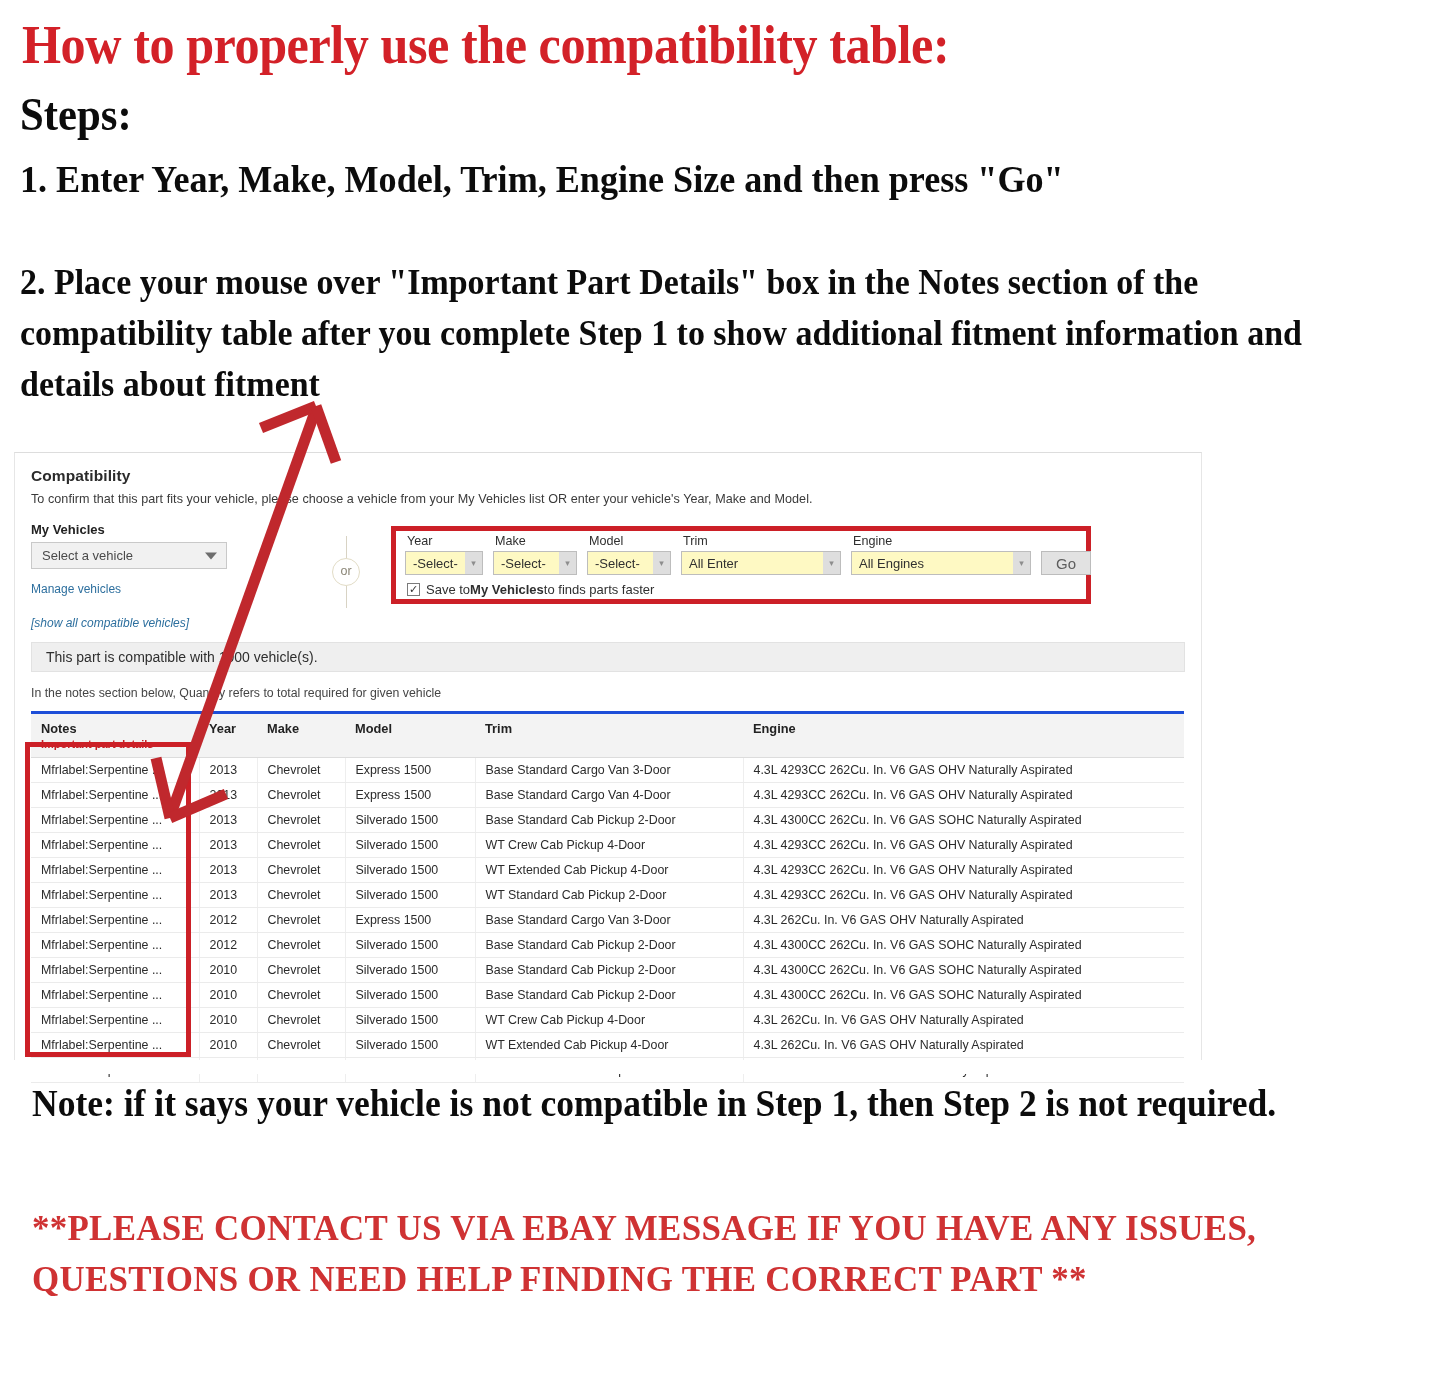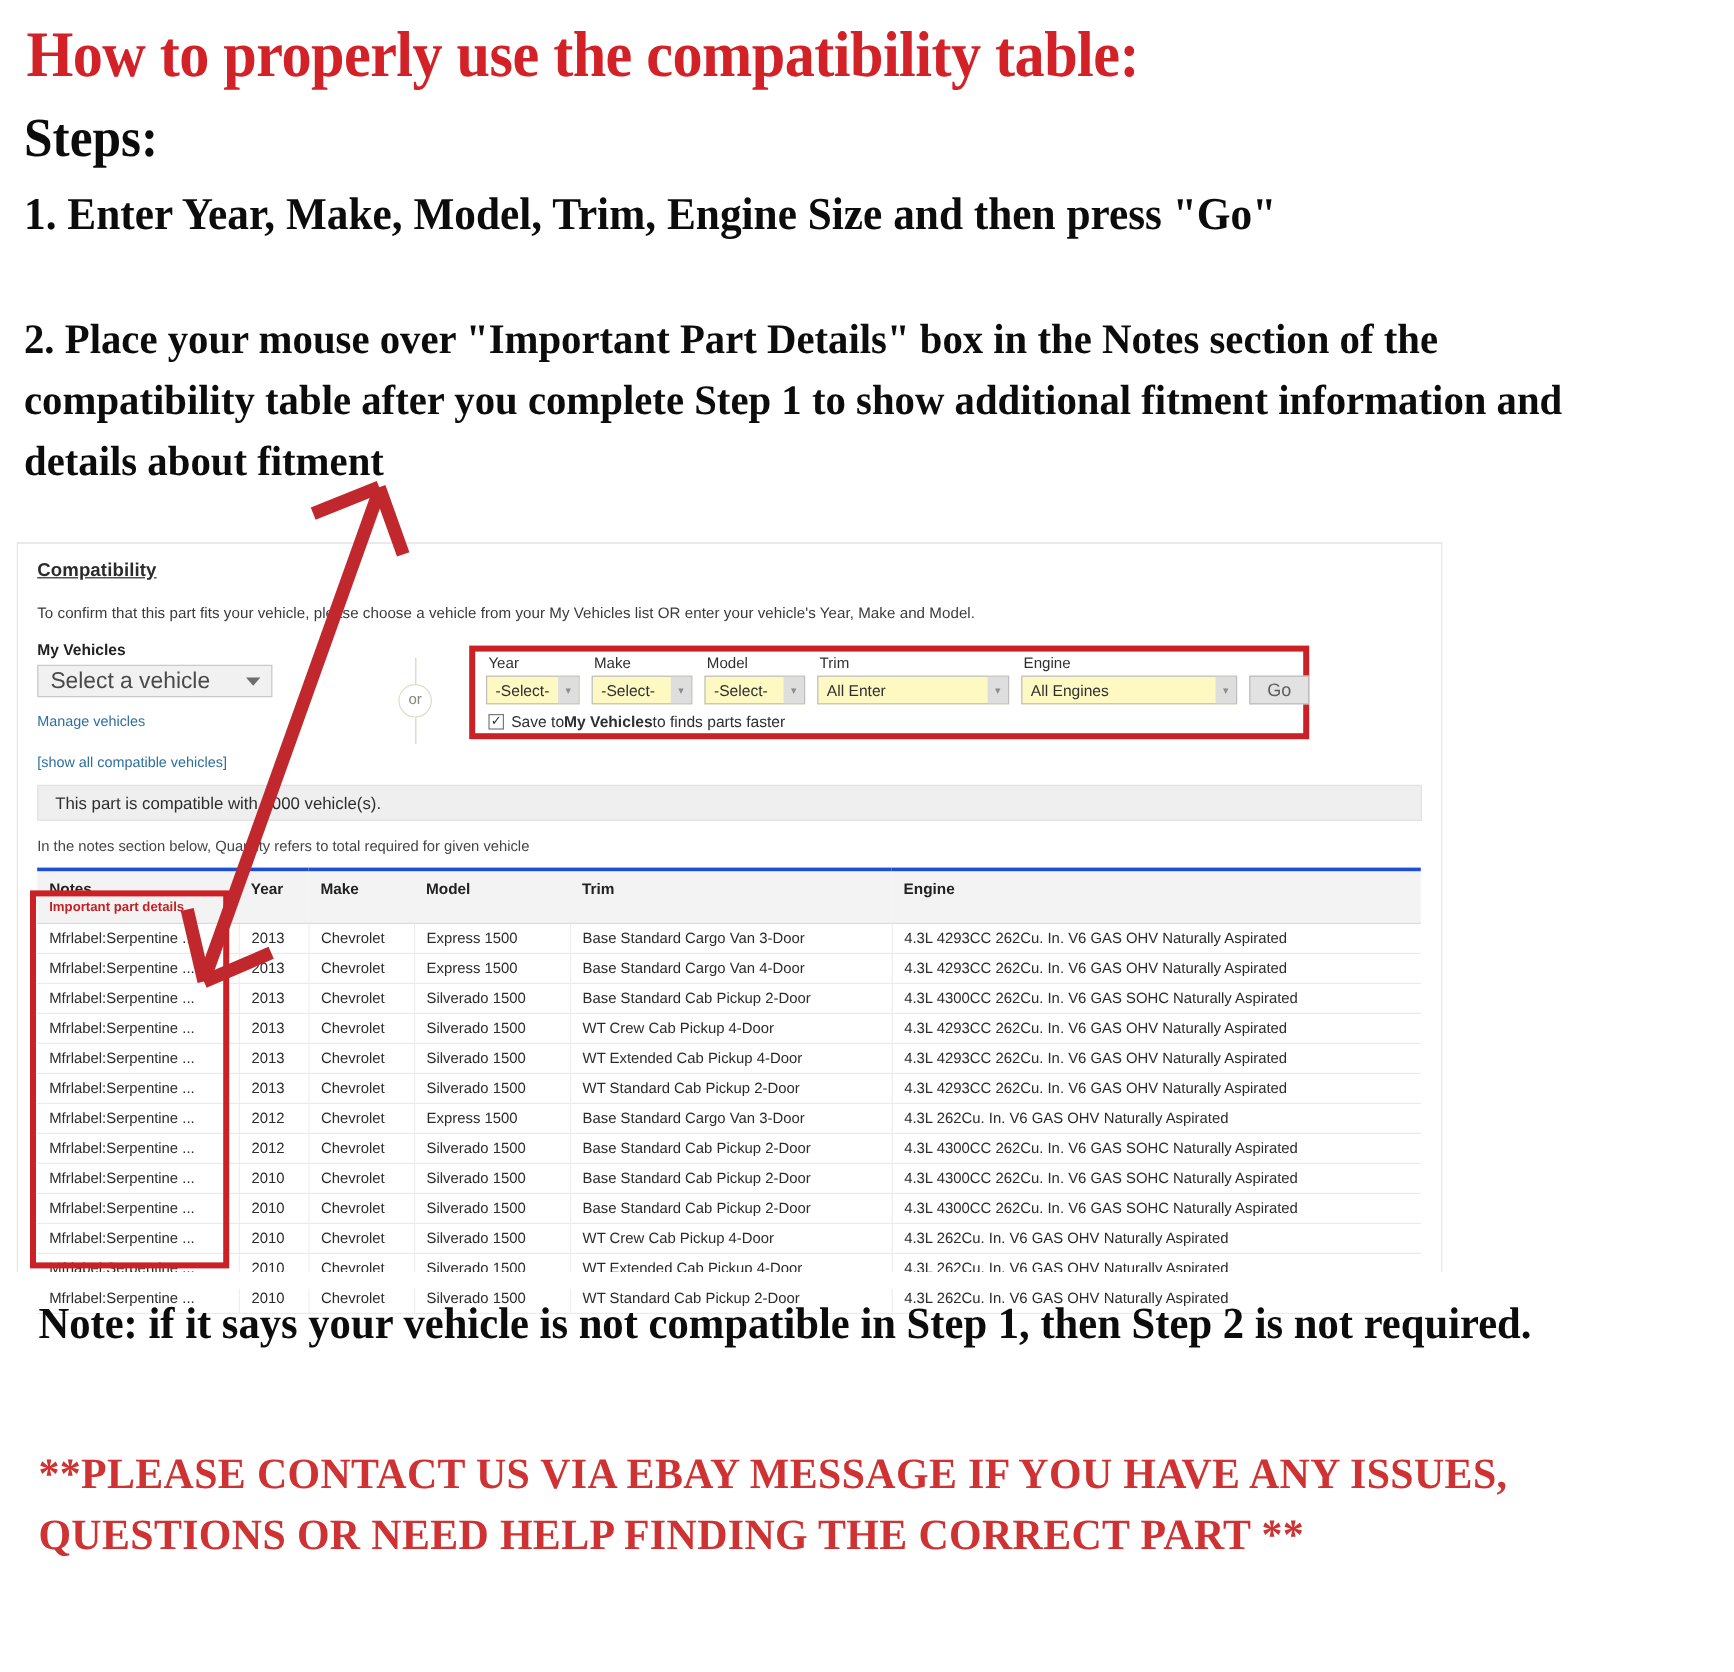--- a/index.html
+++ b/index.html
@@ -55,8 +55,7 @@
 
   .compat-title{
     font-size:15.5px;font-weight:bold;color:#2b2b2b;letter-spacing:.1px;
-    margin:0 0 19px 0;
-    text-decoration:underline;
+    margin:0 0 7px 0;
   }
   .compat-sub{
     font-size:12.6px;color:#3a3a3a;margin:0 0 16px 0;letter-spacing:.05px;

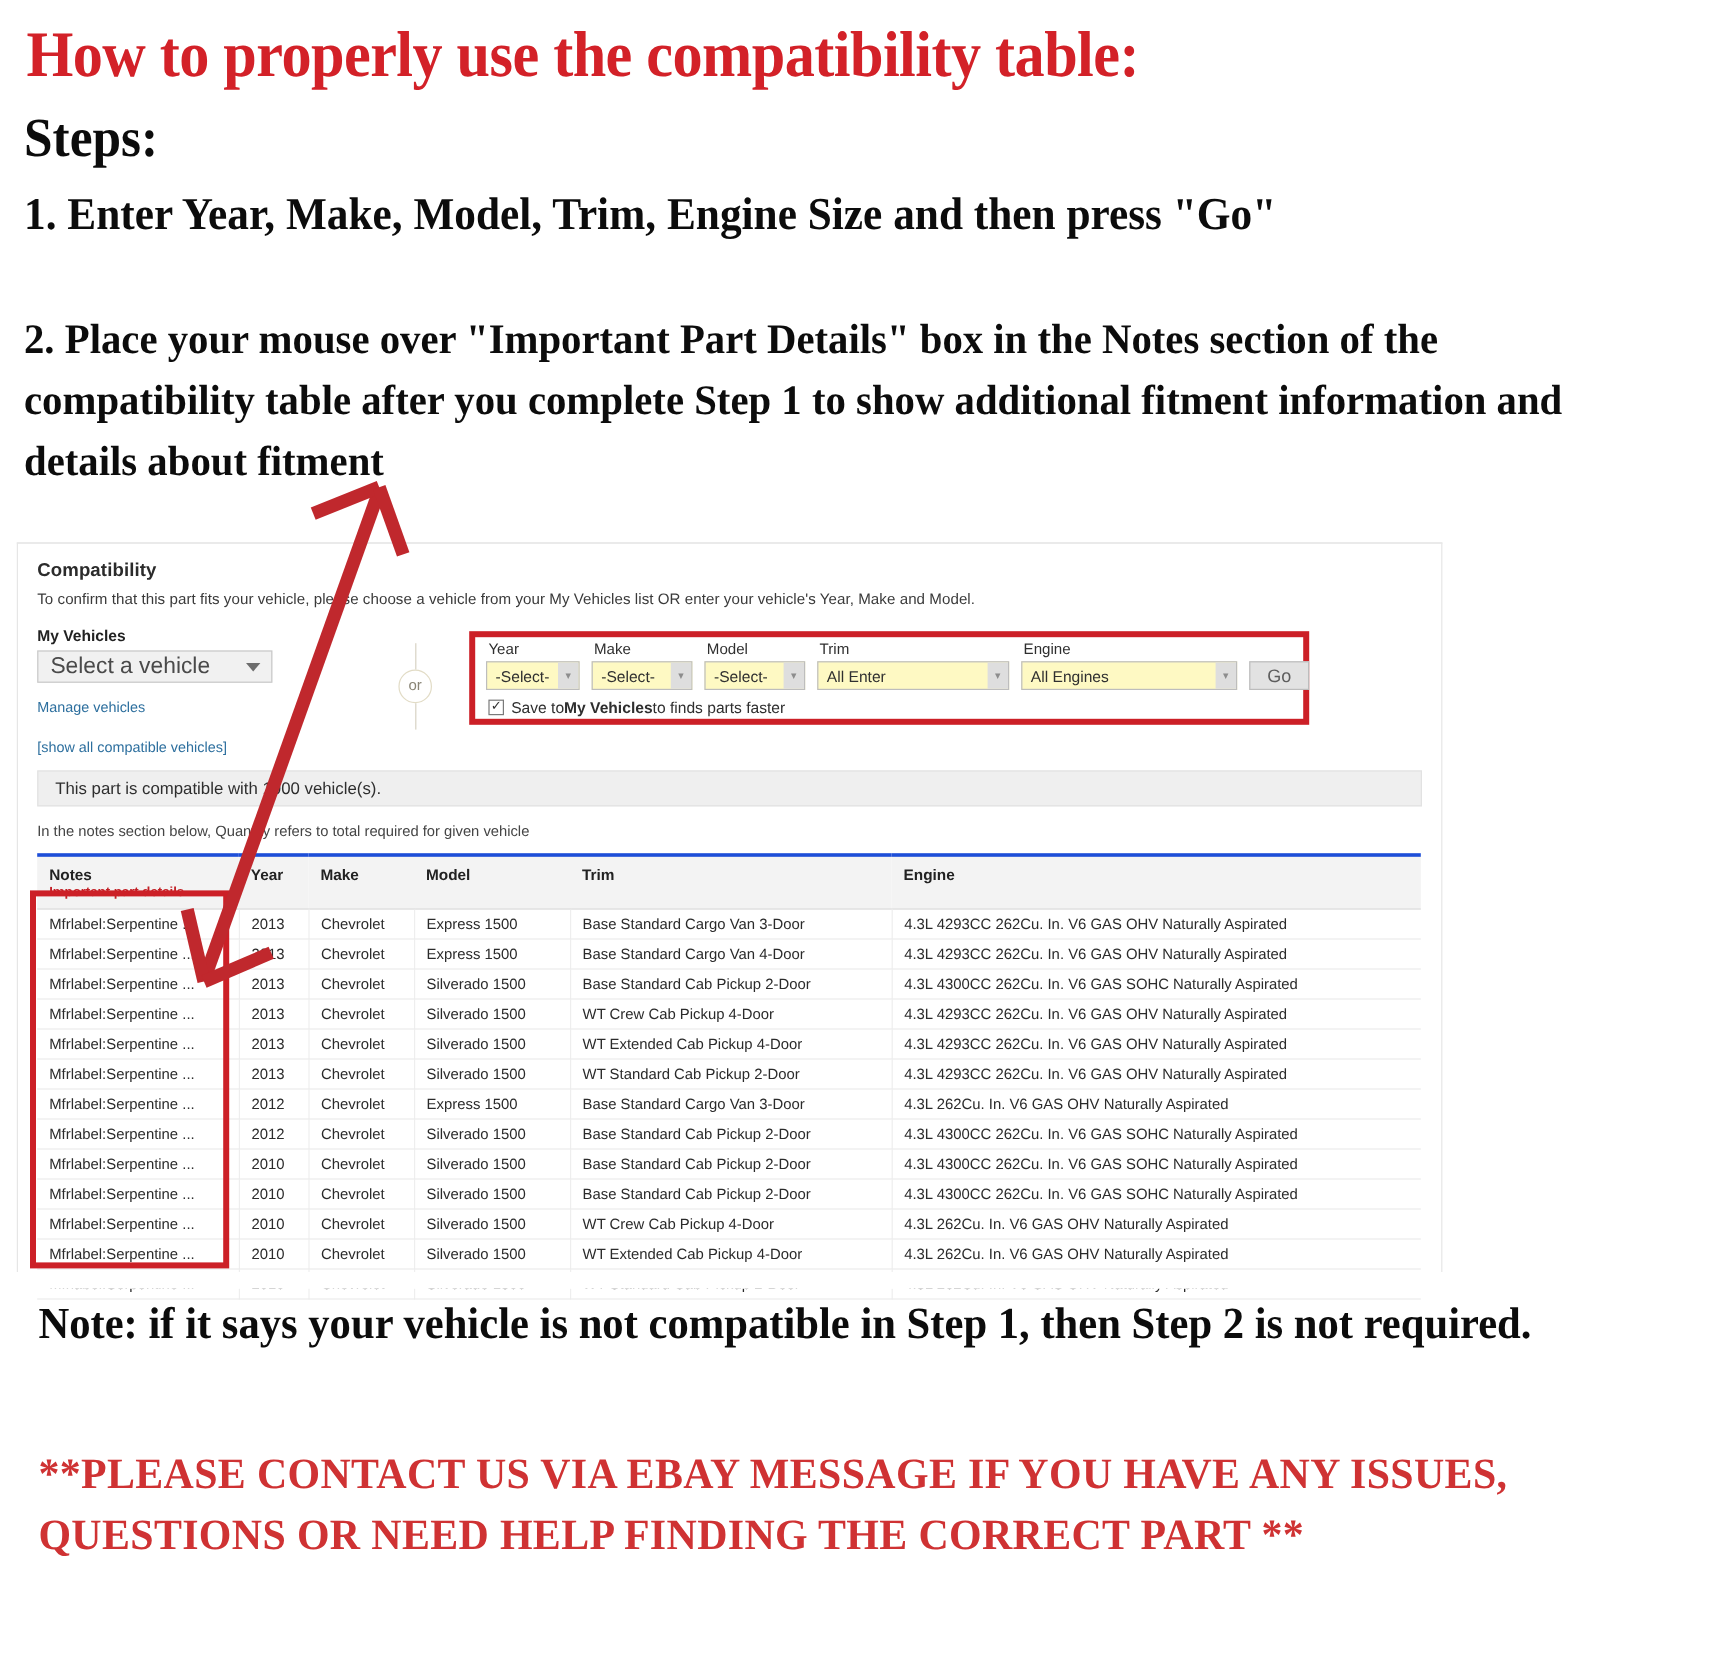--- a/index.html
+++ b/index.html
@@ -68,7 +68,7 @@
   .mv-select{
     width:196px;height:27px;background:#f1f1f1;border:1px solid #c9c9c9;
     box-sizing:border-box;display:flex;align-items:center;
-    padding:0 6px 0 10px;font-size:19px;color:#4a4a4a;position:relative;
+    padding:0 6px 0 10px;font-size:13px;color:#4a4a4a;position:relative;
   }
   .mv-select .caret{
     position:absolute;right:9px;top:50%;transform:translateY(-50%);

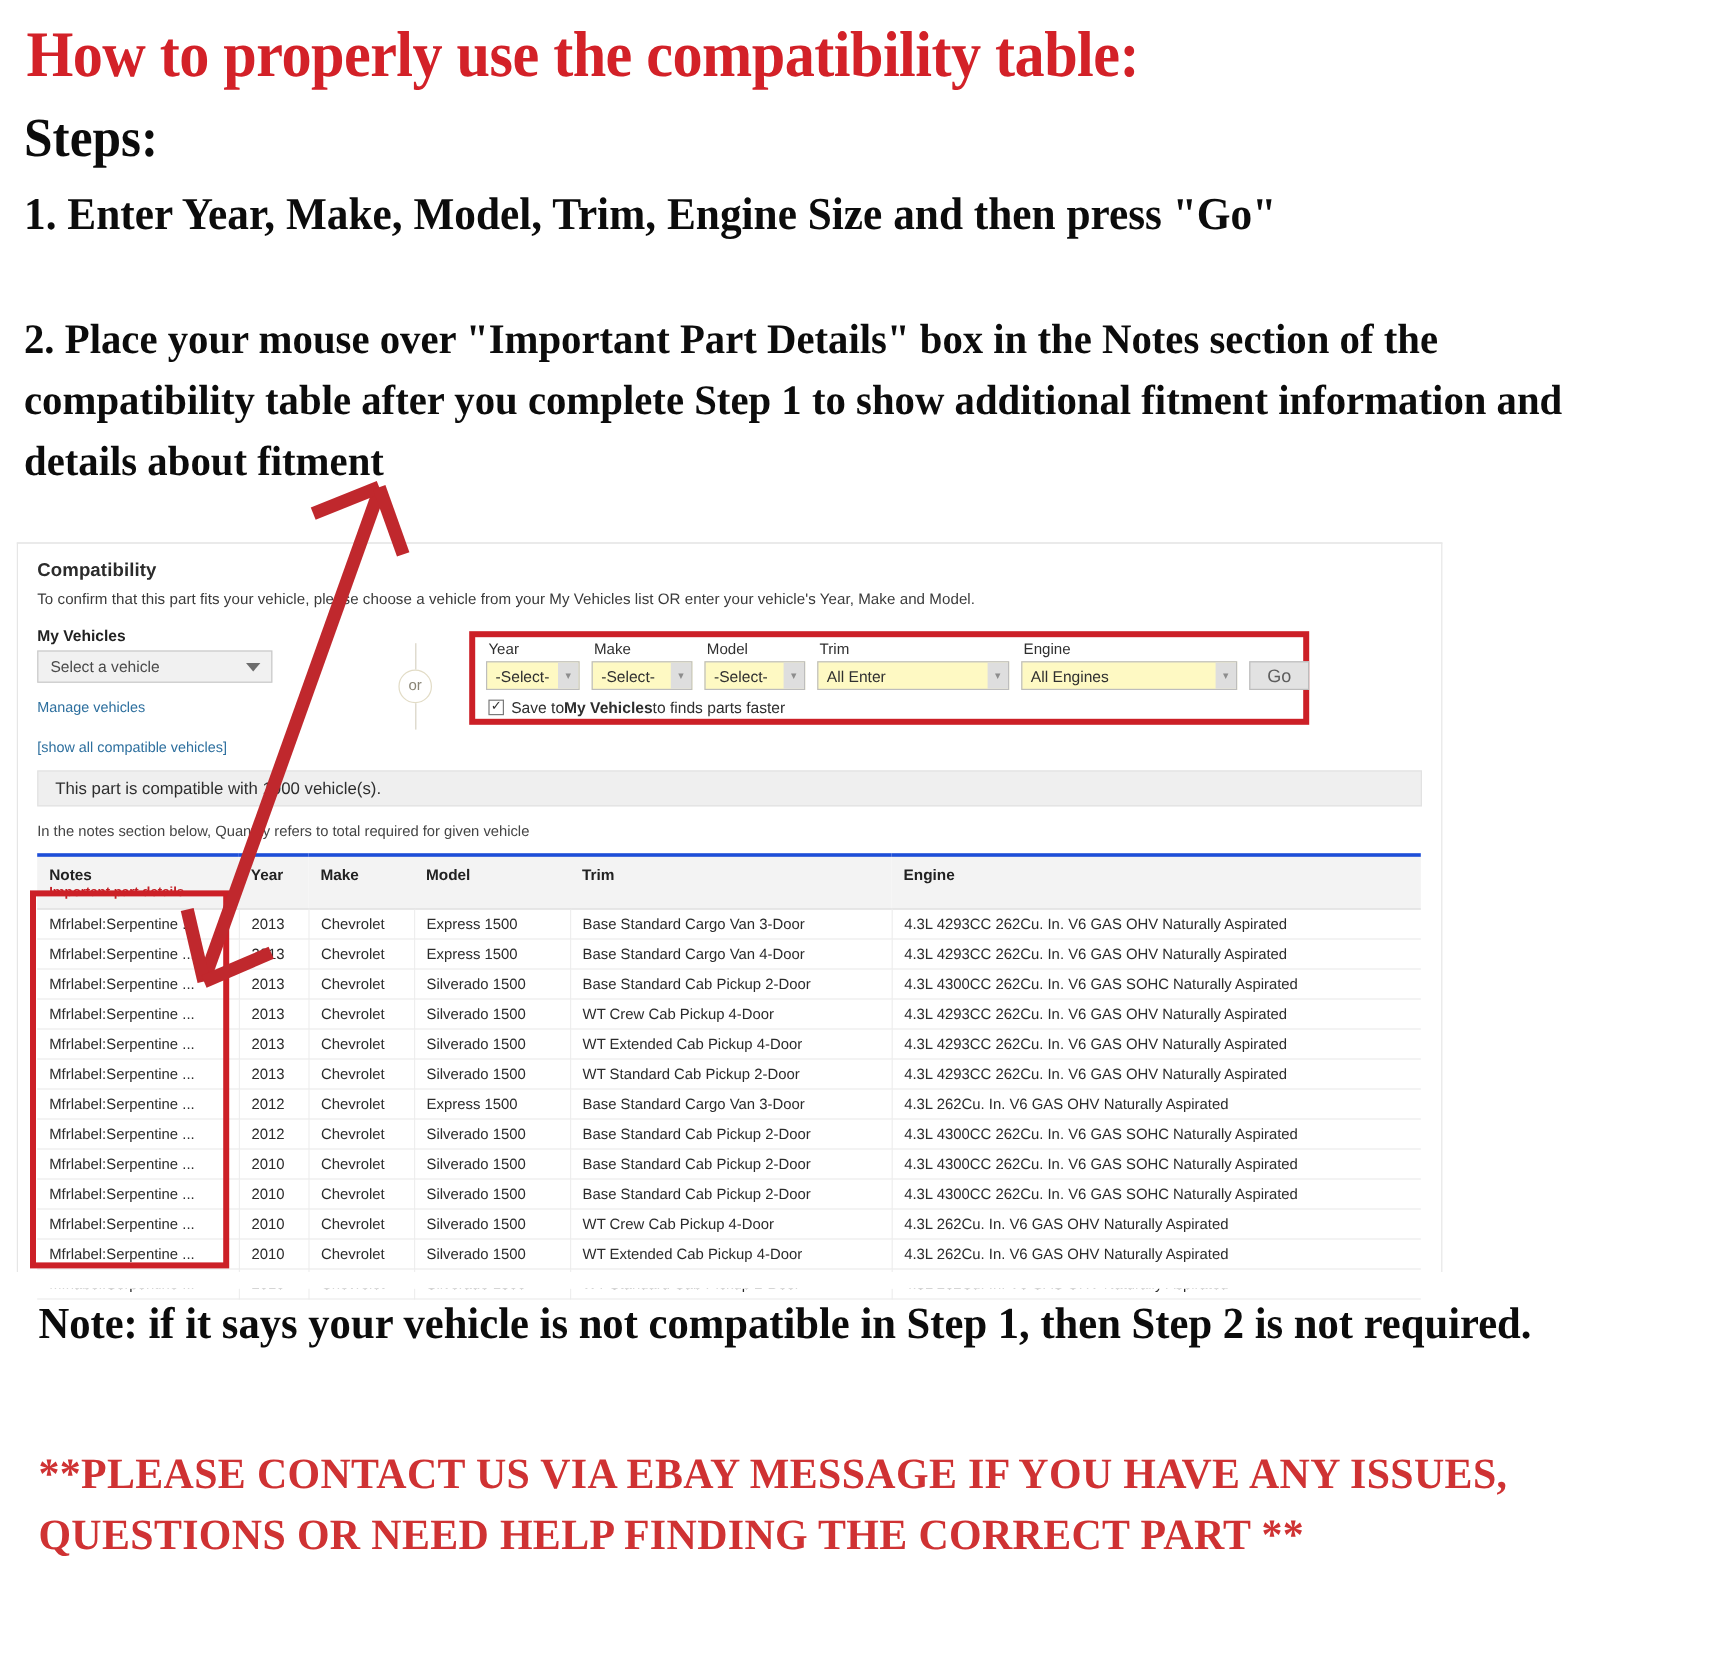--- a/index.html
+++ b/index.html
@@ -77,7 +77,7 @@
   }
   .link{color:#2d6f9e;font-size:12px;cursor:pointer;}
   .mv-manage{margin-top:13px;}
-  .mv-showall{margin-top:20px;}
+  .mv-showall{margin-top:20px;font-style:italic;}
 
   
   .or-wrap{position:absolute;left:292px;top:14px;width:46px;text-align:center;}

